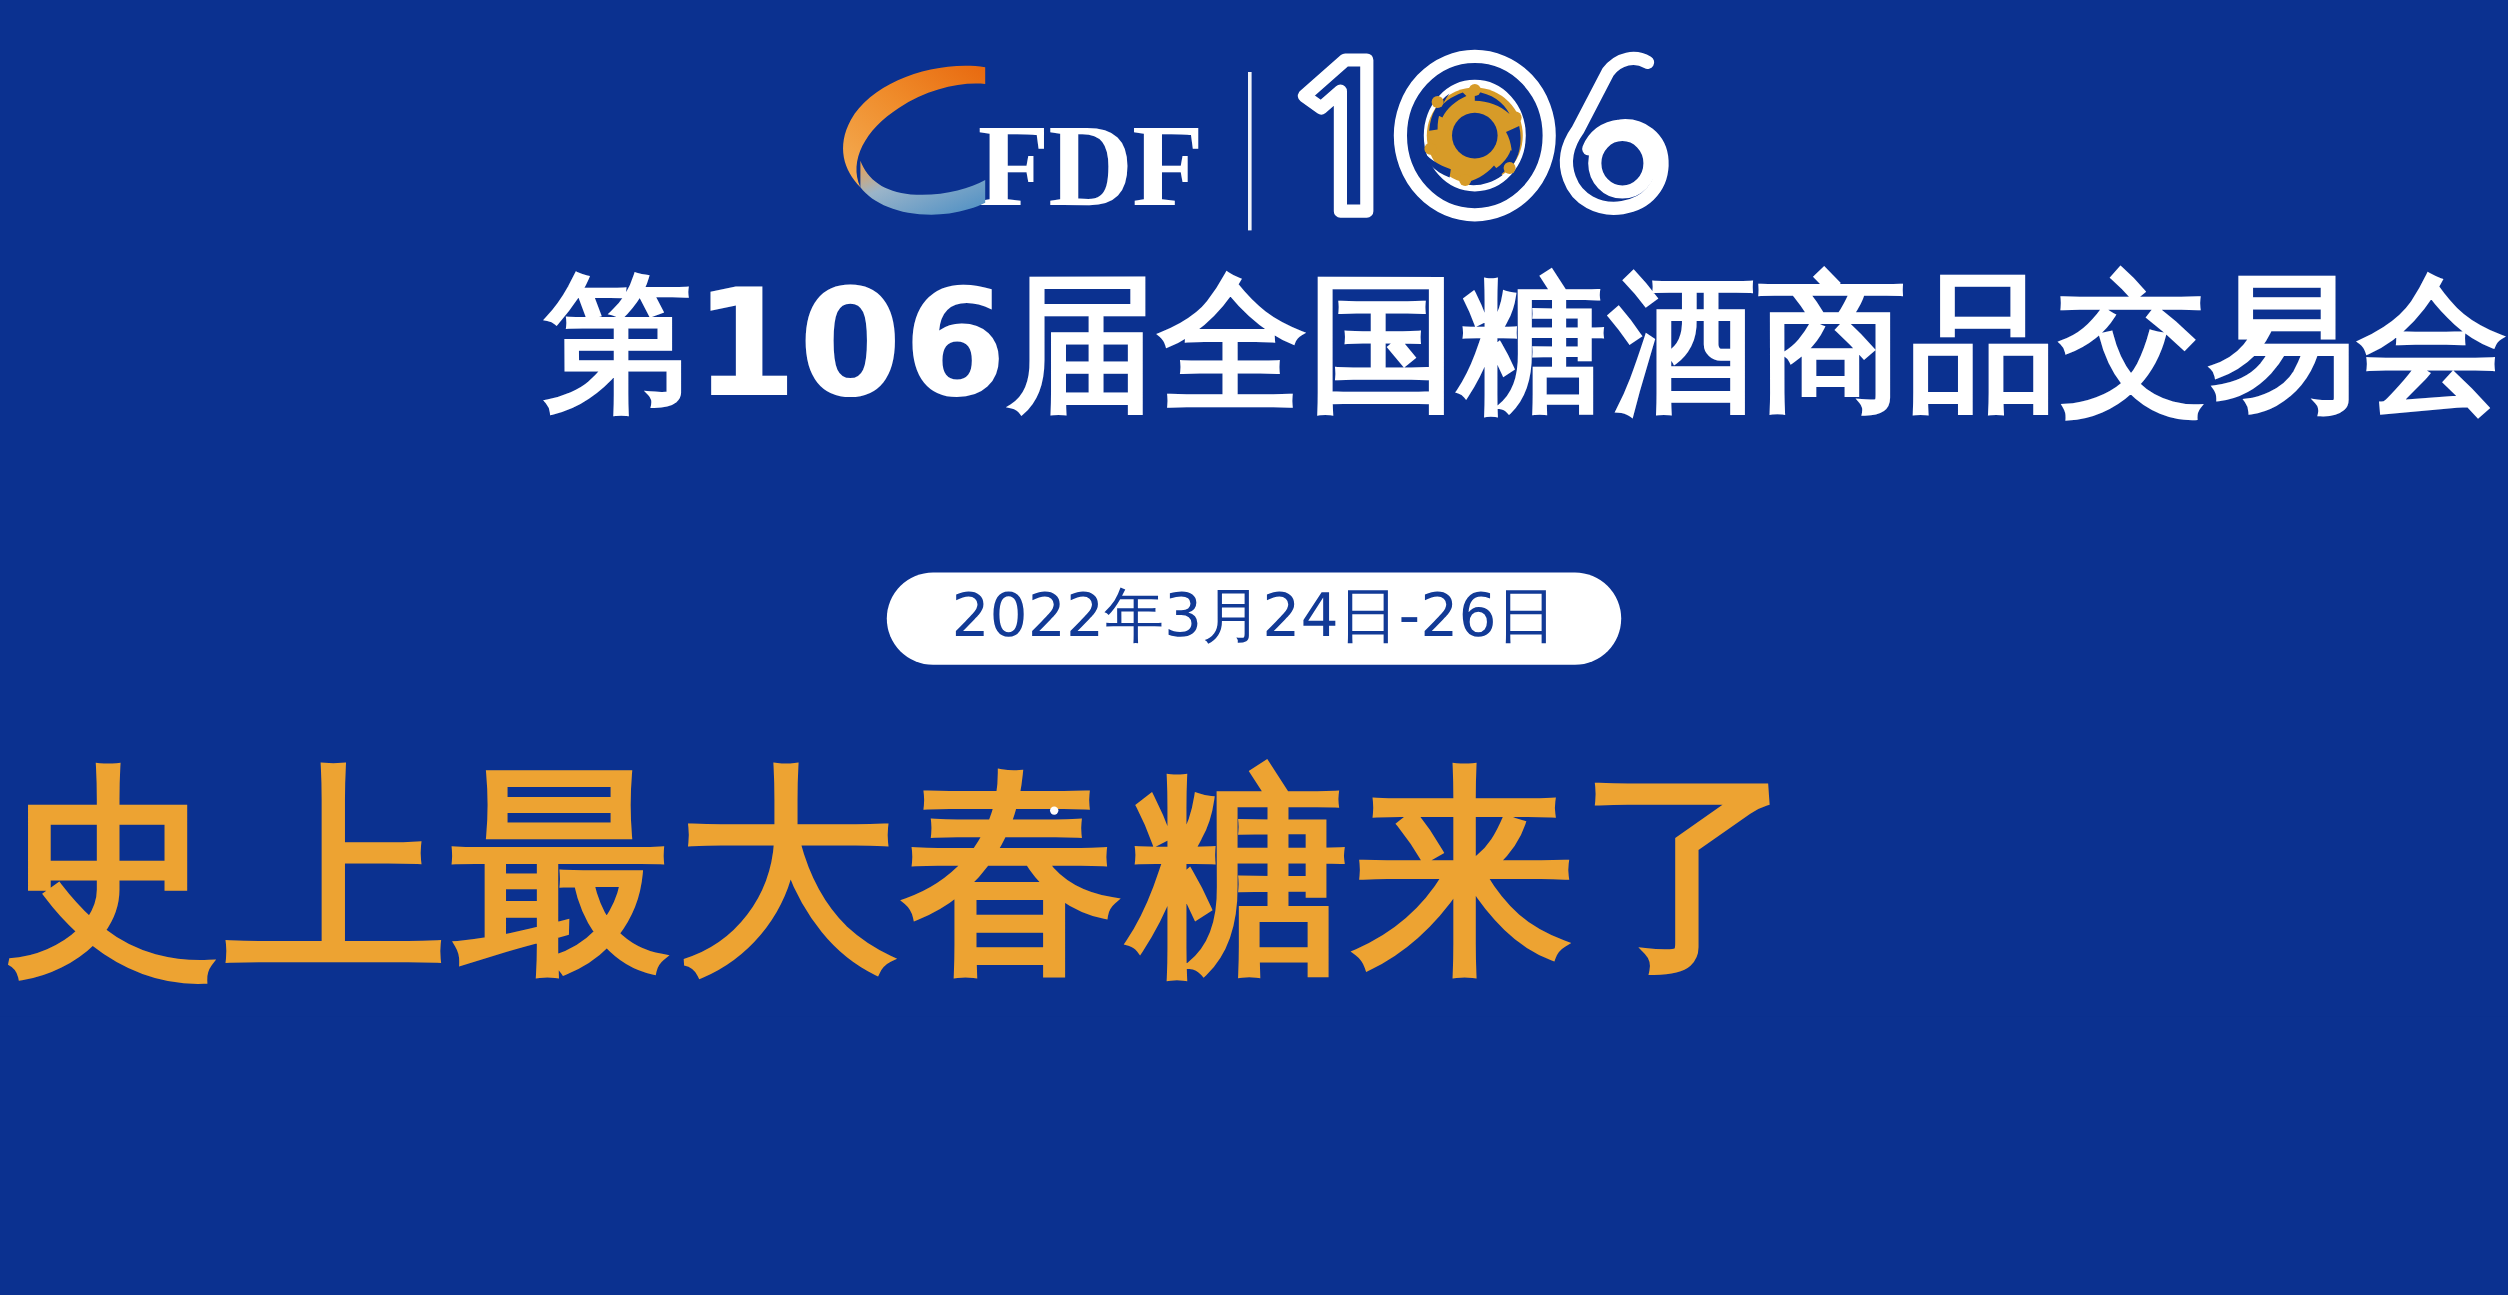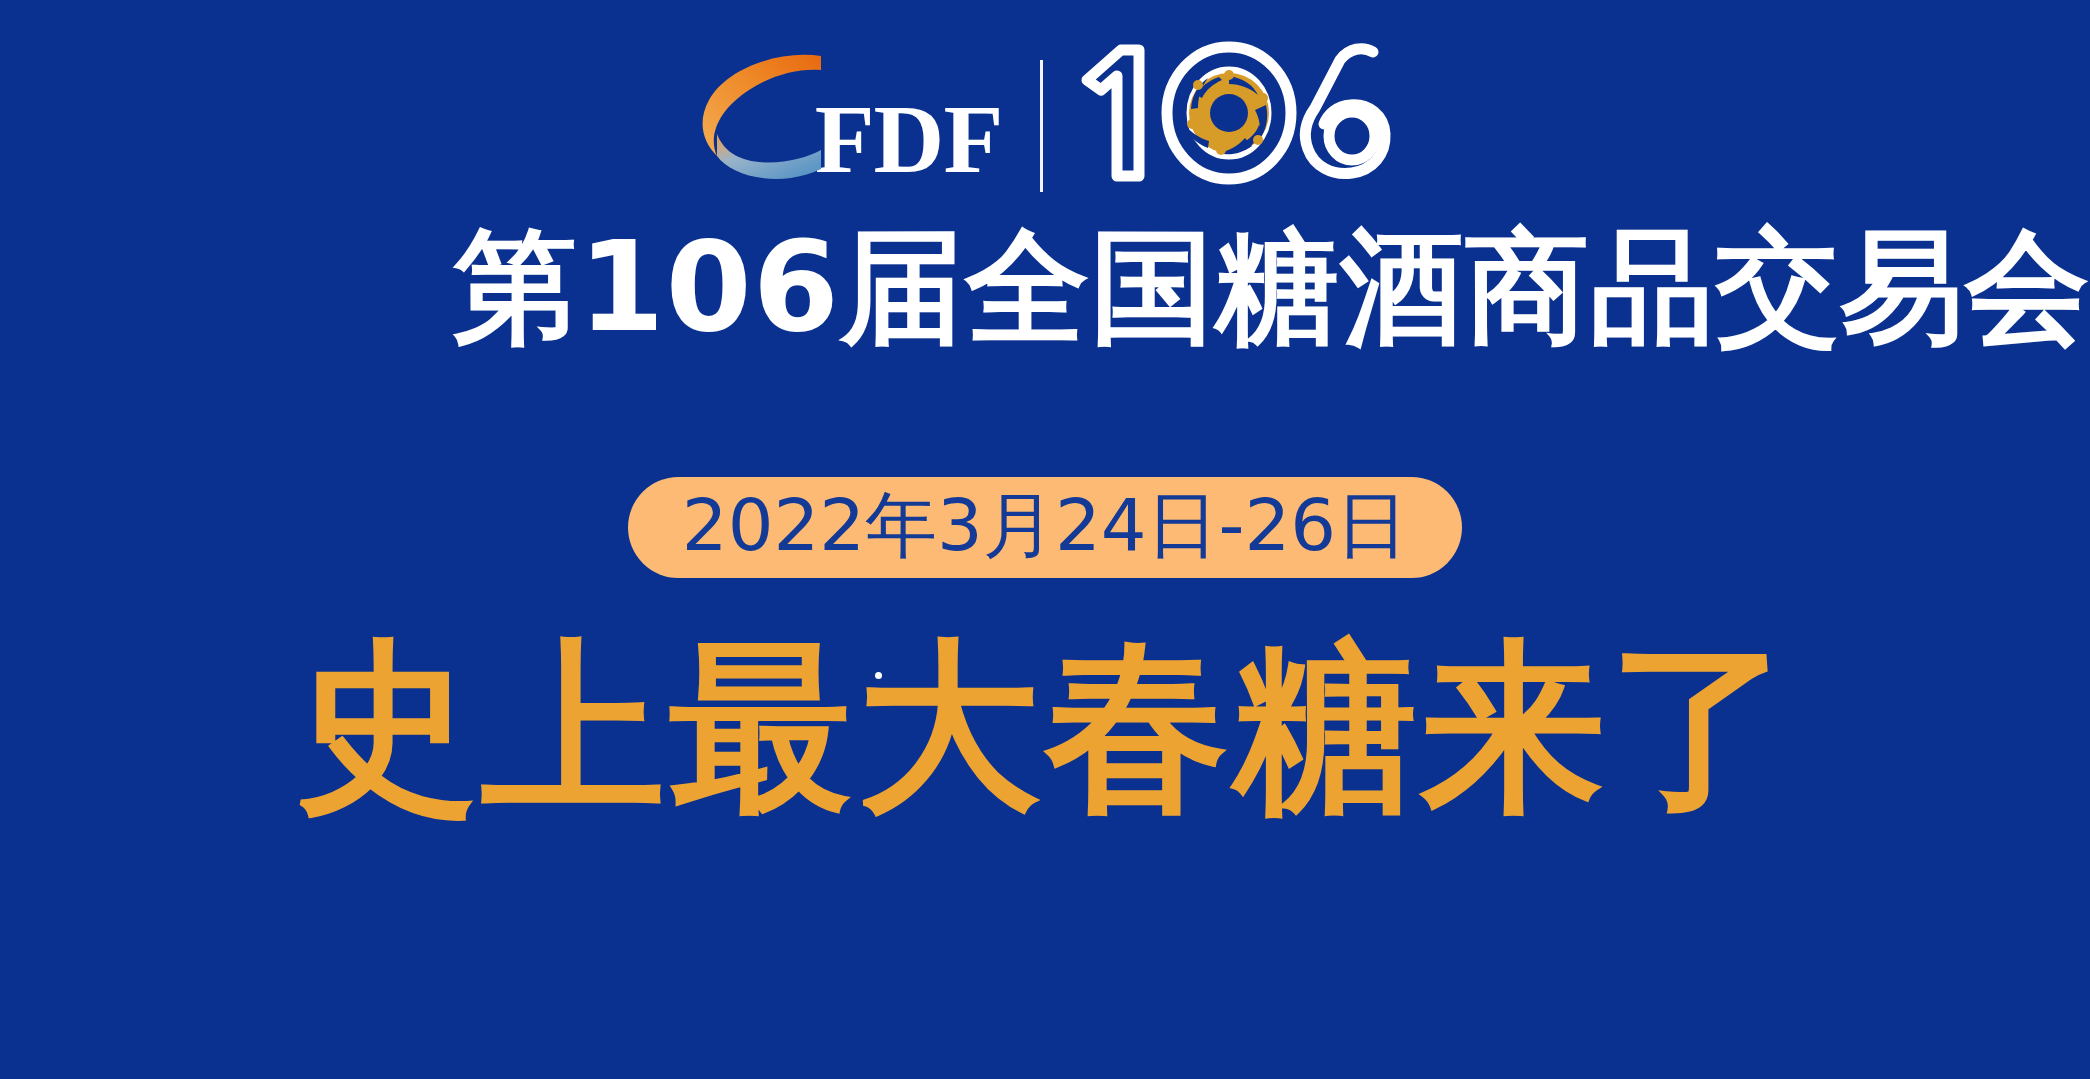--- a/index.html
+++ b/index.html
@@ -104,12 +104,12 @@
     justify-content: center;
   }
   .date-pill {
-    background: #fdba74;
+    background: #ffffff;
     color: #123a96;
     border-radius: 999px;
     padding: 9px 54px 13px 54px;
     font-family: "DejaVu Sans", "Liberation Sans", sans-serif;
-    font-size: 72px;
+    font-size: 50px;
     font-weight: 400;
     line-height: 1.1;
     letter-spacing: 0px;

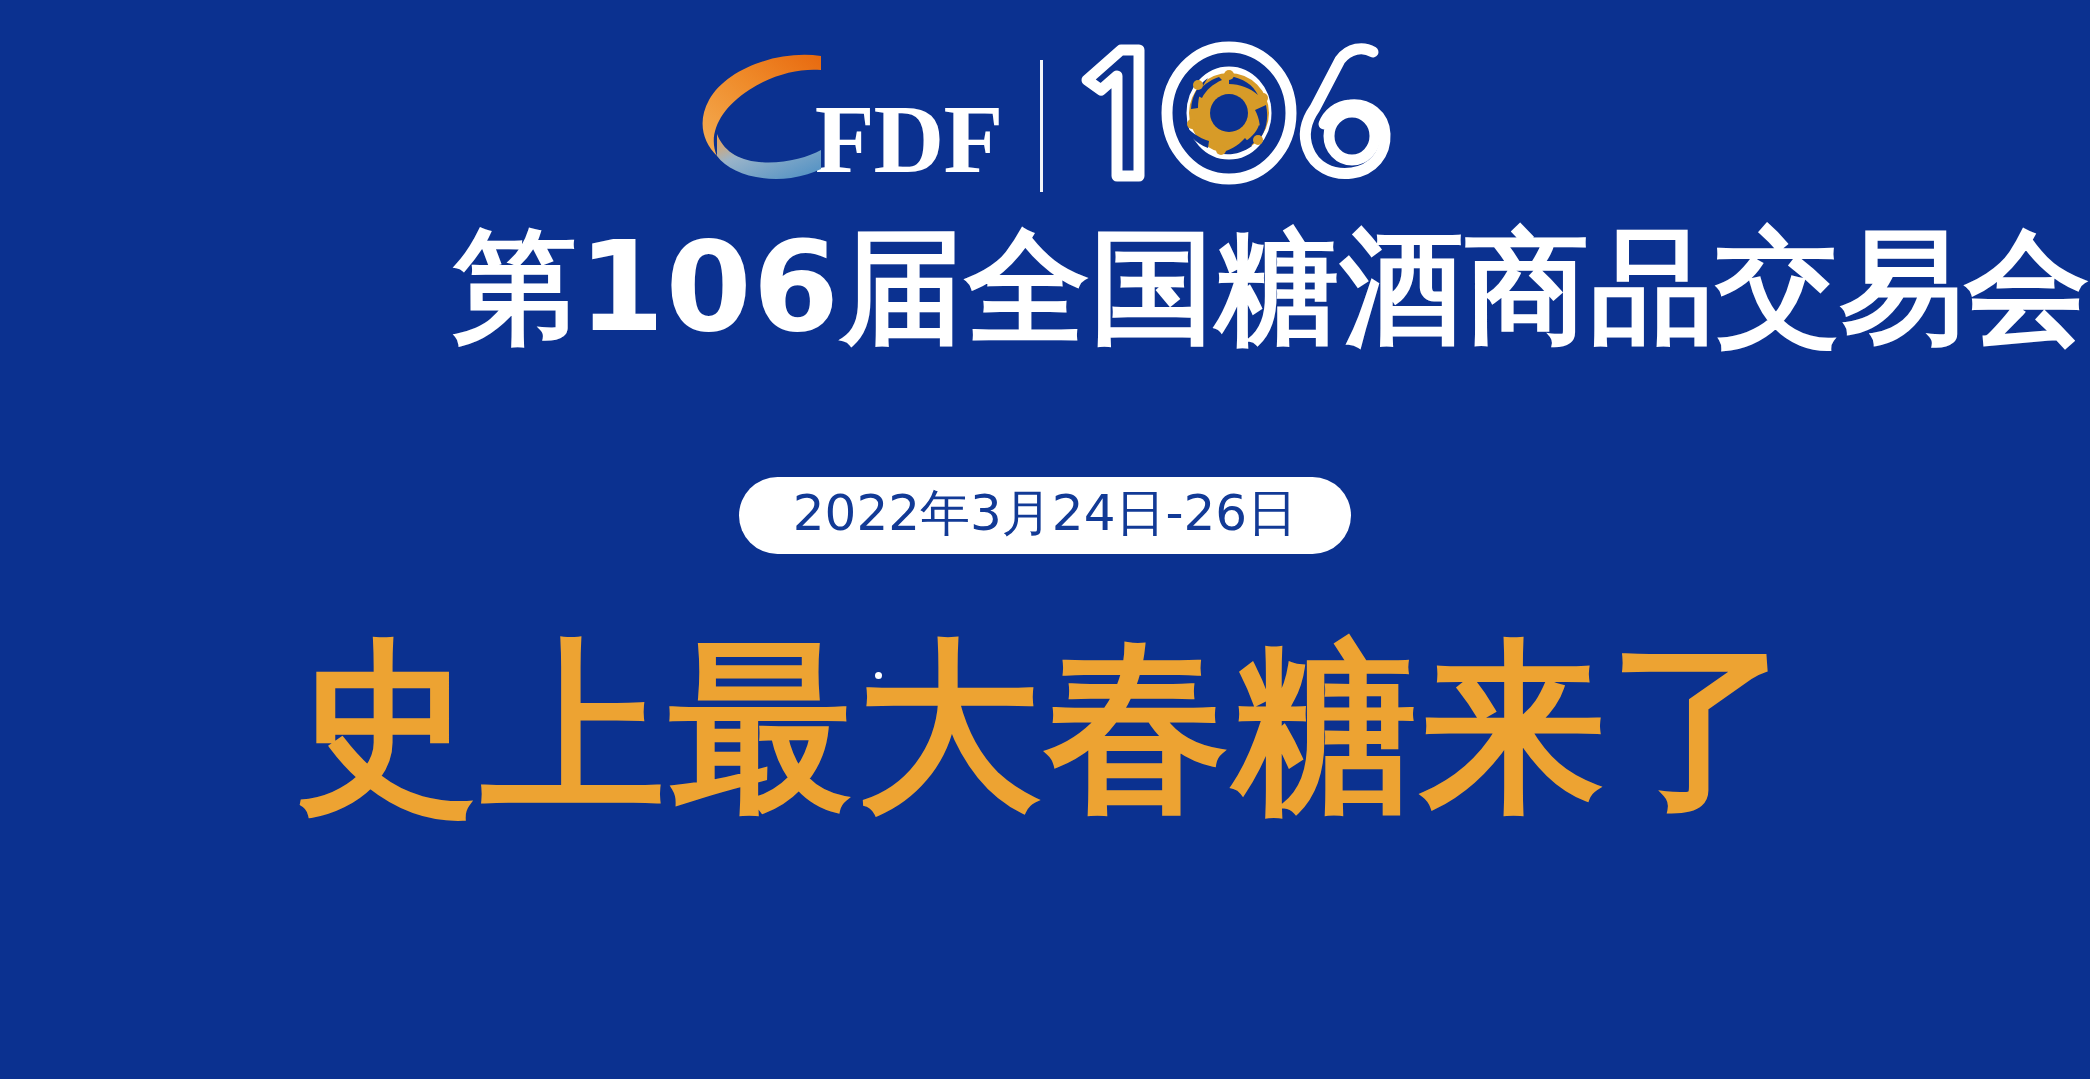--- a/index.html
+++ b/index.html
@@ -122,7 +122,6 @@
     top: 630px;
     left: 0;
     width: 2090px;
-    text-align: center;
     color: #eda332;
     font-family: "DejaVu Sans", "Liberation Sans", sans-serif;
     font-weight: 700;

